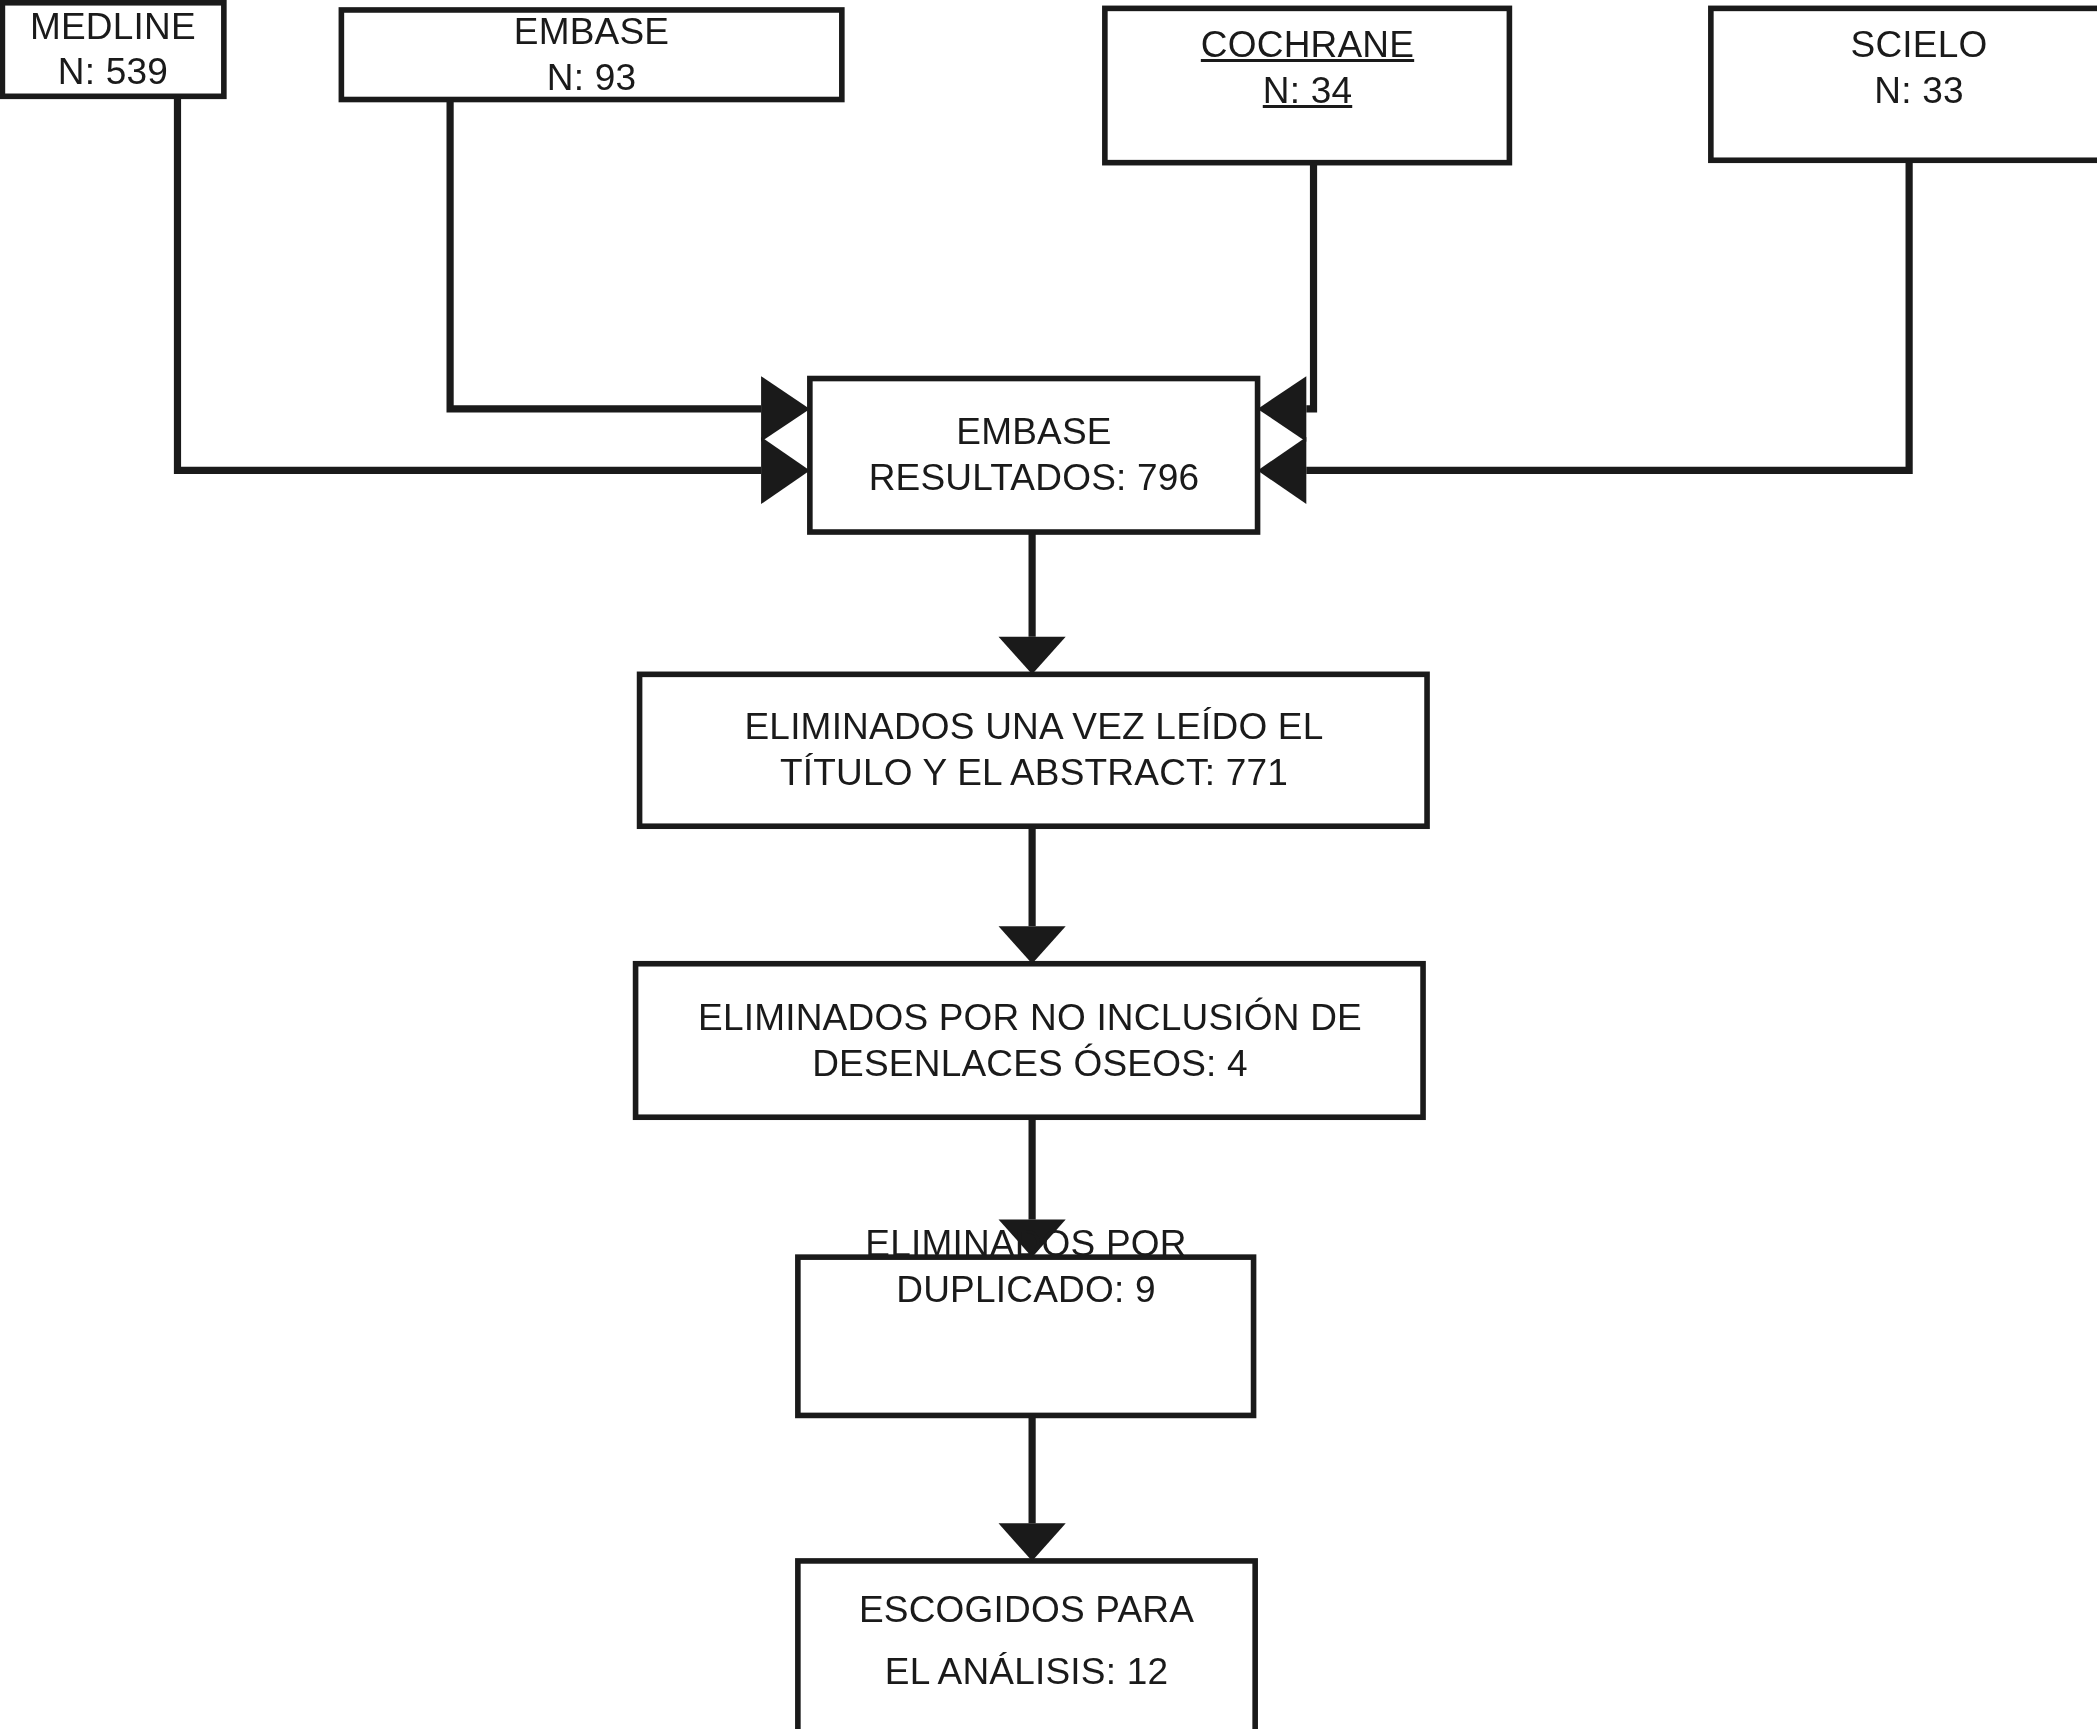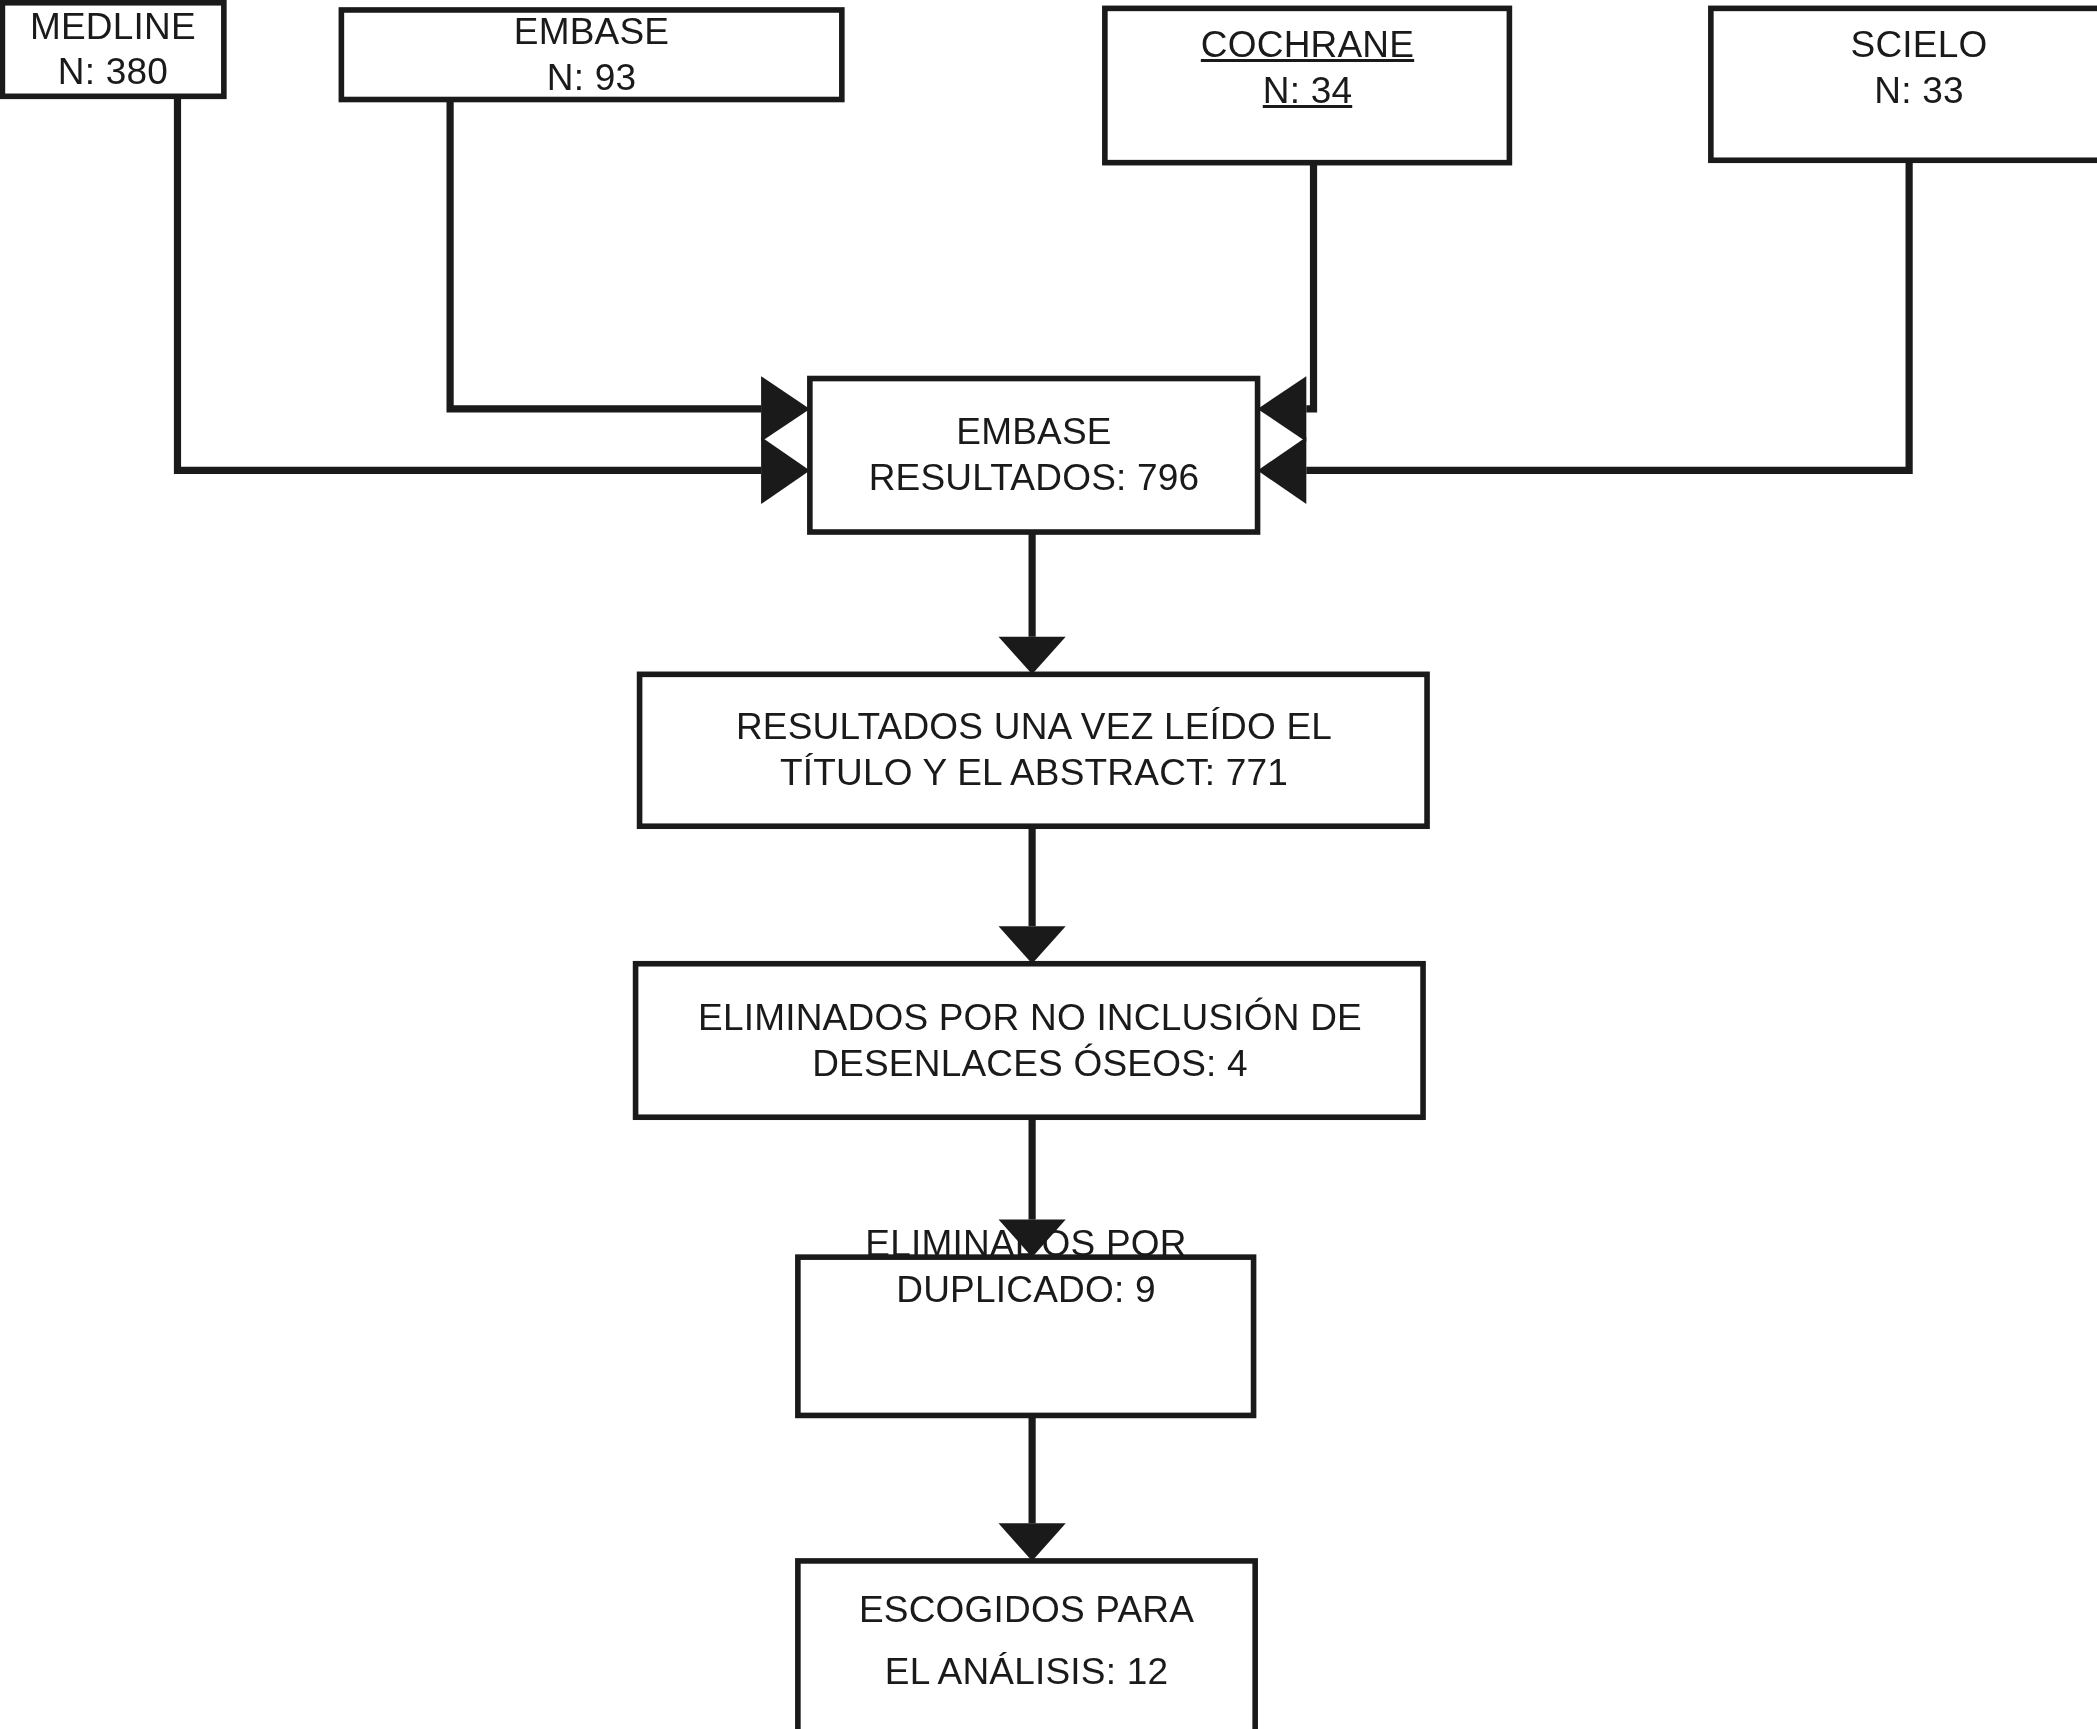--- a/index.html
+++ b/index.html
@@ -103,7 +103,7 @@
 
   <div class="box-label" style="left:2.4px; top:2.4px; width:221px; height:94px;">
     <span class="ln">MEDLINE</span>
-    <span class="ln">N: 380</span>
+    <span class="ln">N: 539</span>
   </div>
 
   <div class="box-label" style="left:341px; top:9.6px; width:501px; height:90px;">

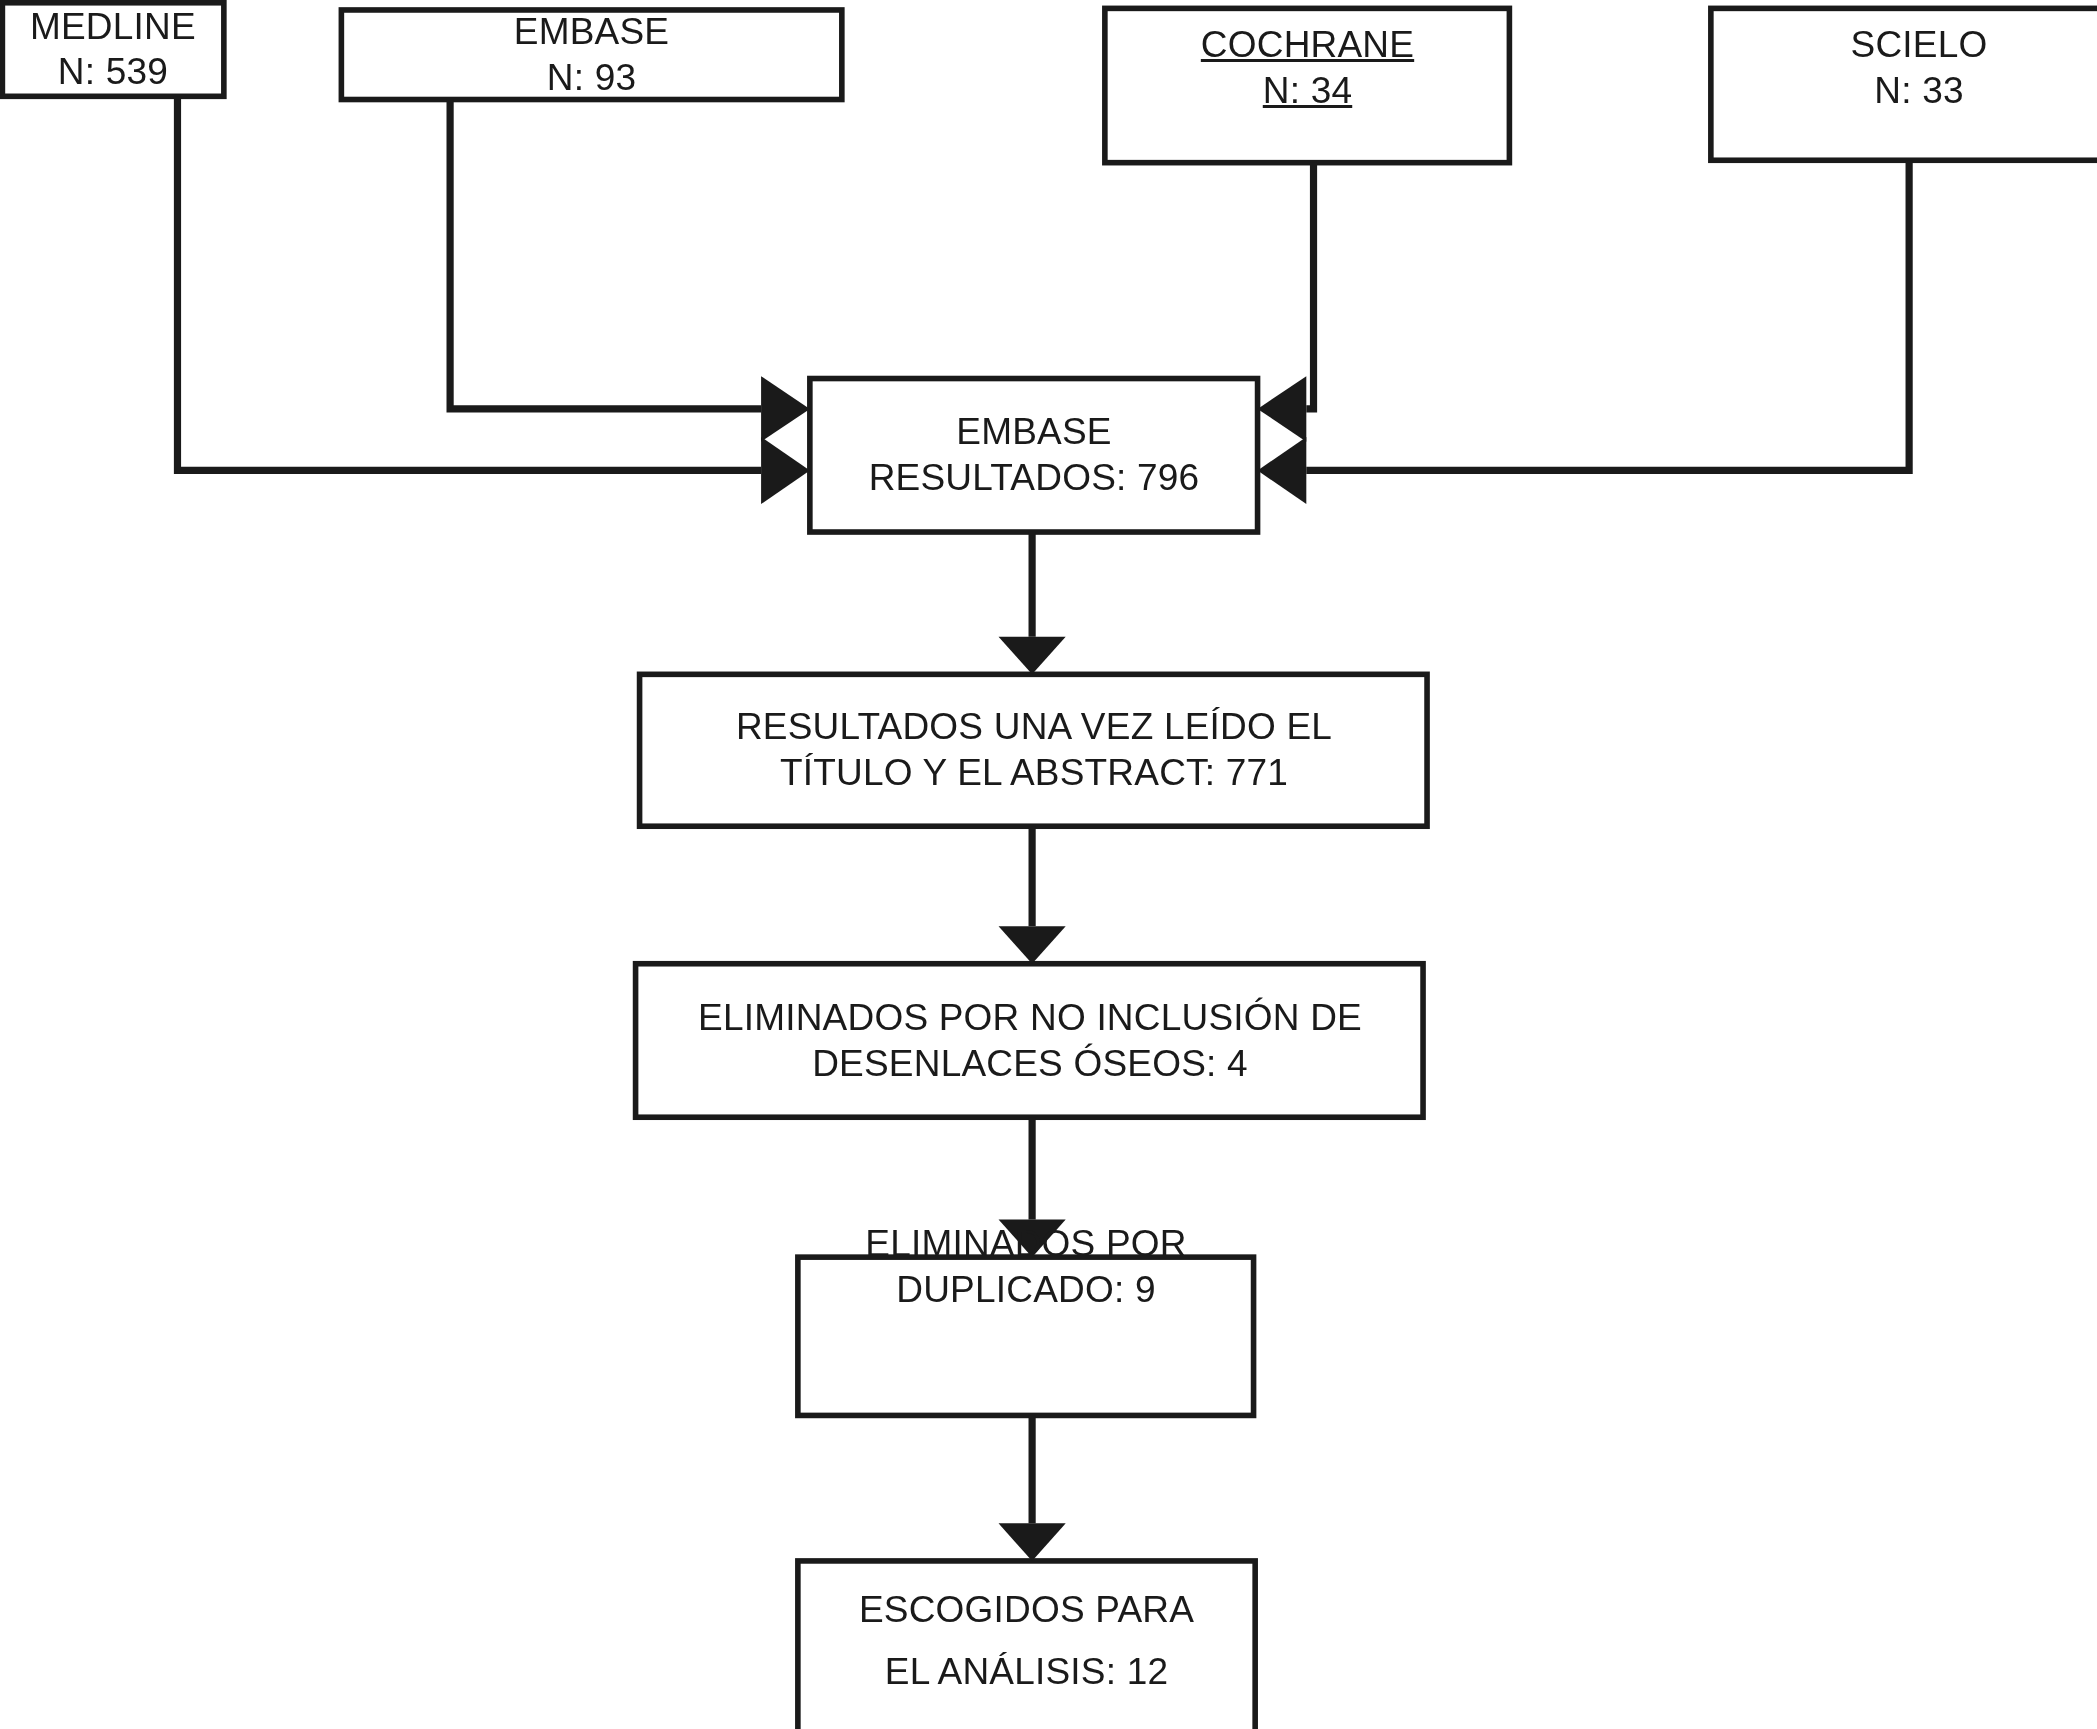--- a/index.html
+++ b/index.html
@@ -127,7 +127,7 @@
   </div>
 
   <div class="box-label" style="left:640px; top:674px; width:788px; height:152px;">
-    <span class="ln">RESULTADOS UNA VEZ LEÍDO EL</span>
+    <span class="ln">ELIMINADOS UNA VEZ LEÍDO EL</span>
     <span class="ln">TÍTULO Y EL ABSTRACT: 771</span>
   </div>
 

